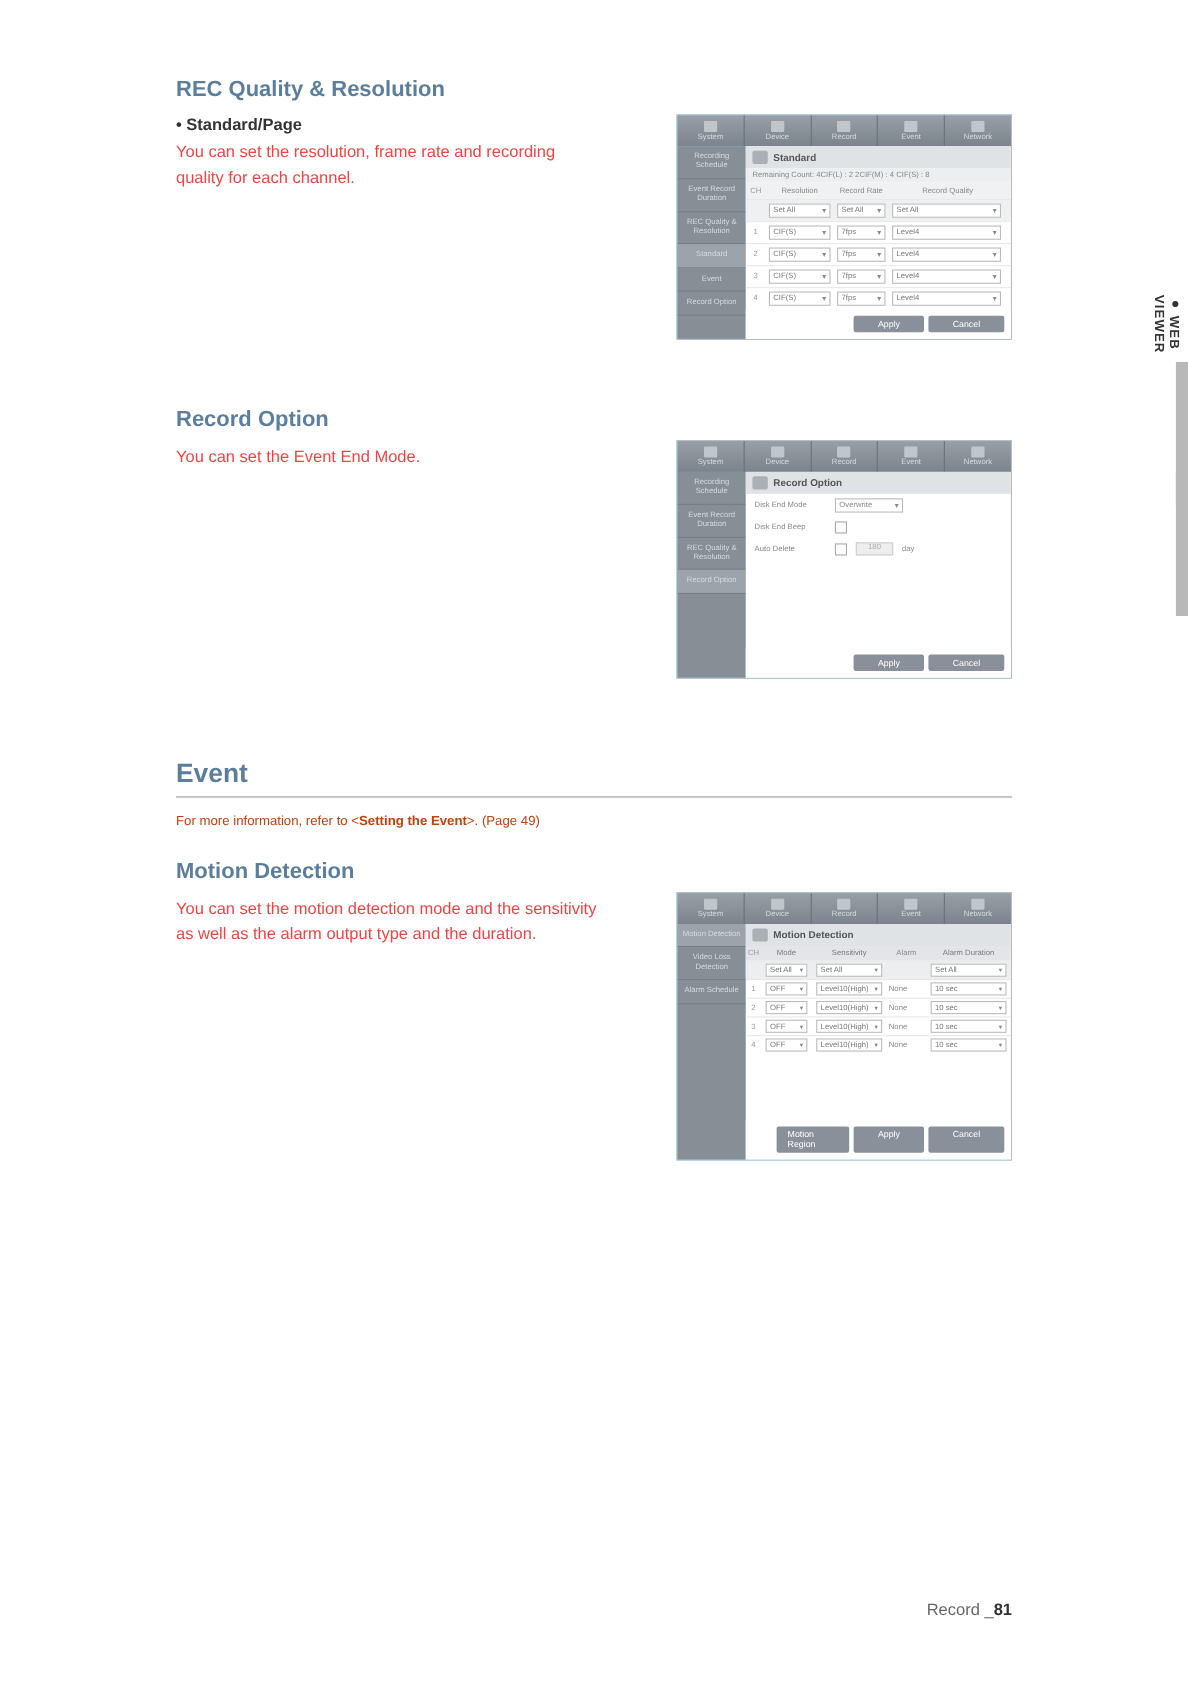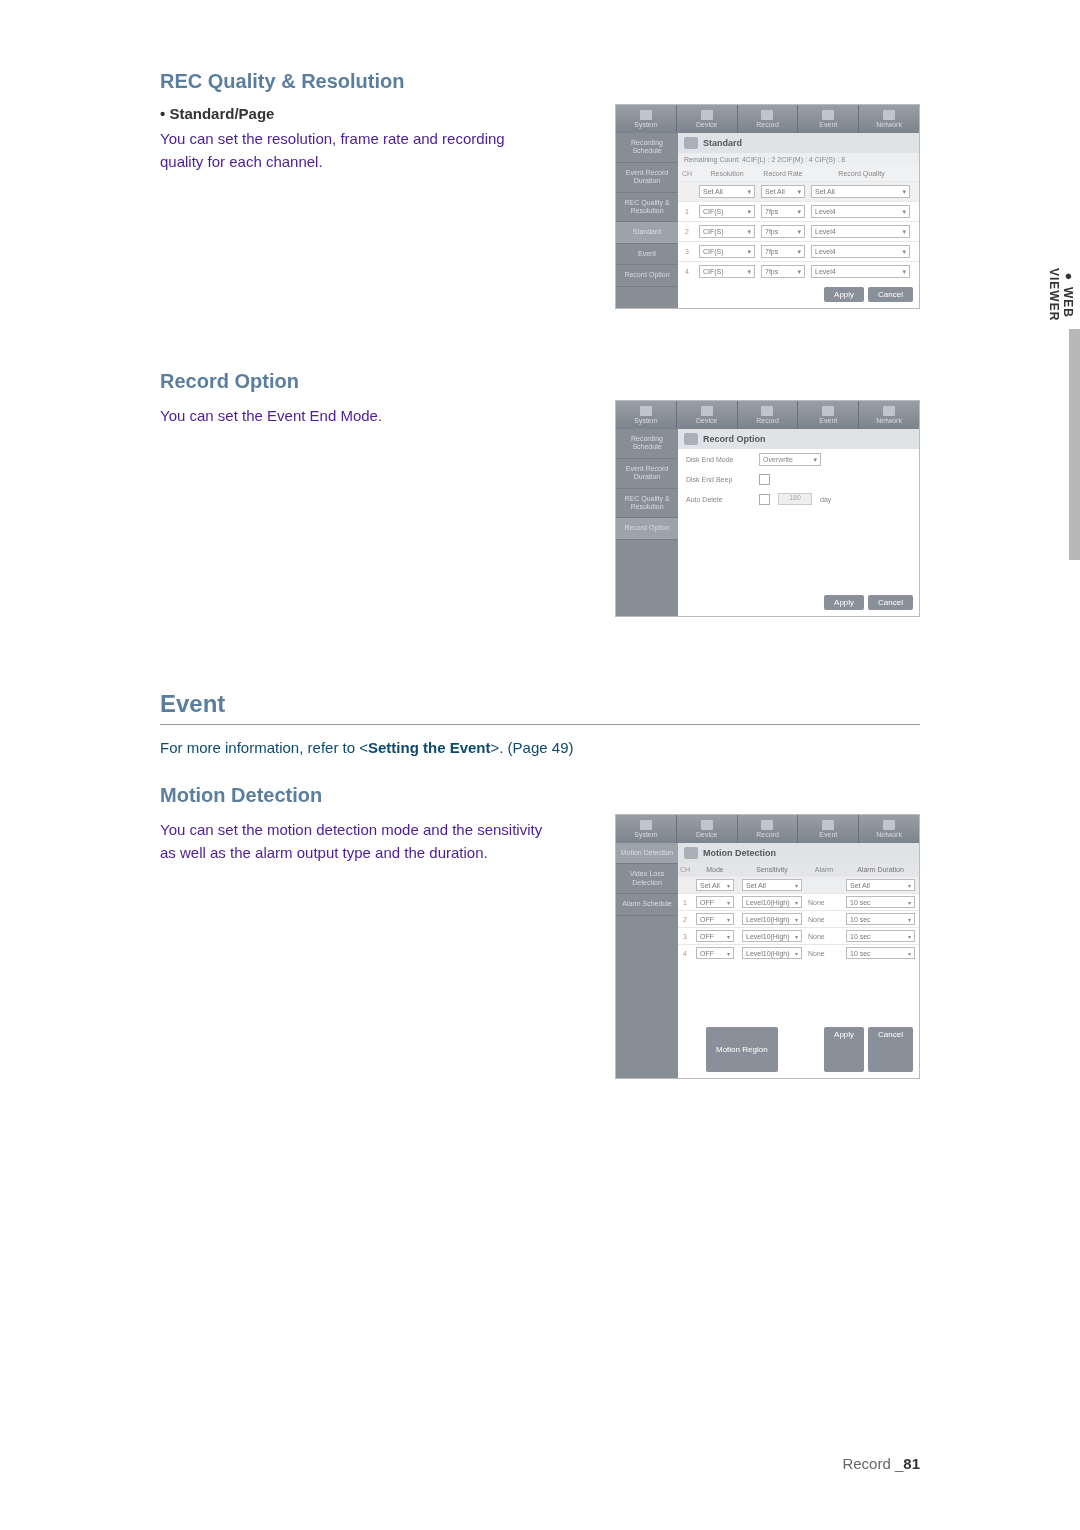--- a/index.html
+++ b/index.html
@@ -37,7 +37,7 @@
     
     .body-text {
       font-size: 15px;
-      color: #4c1d95;
+      color: #ef4444;
       line-height: 1.5;
       max-width: 390px;
     }

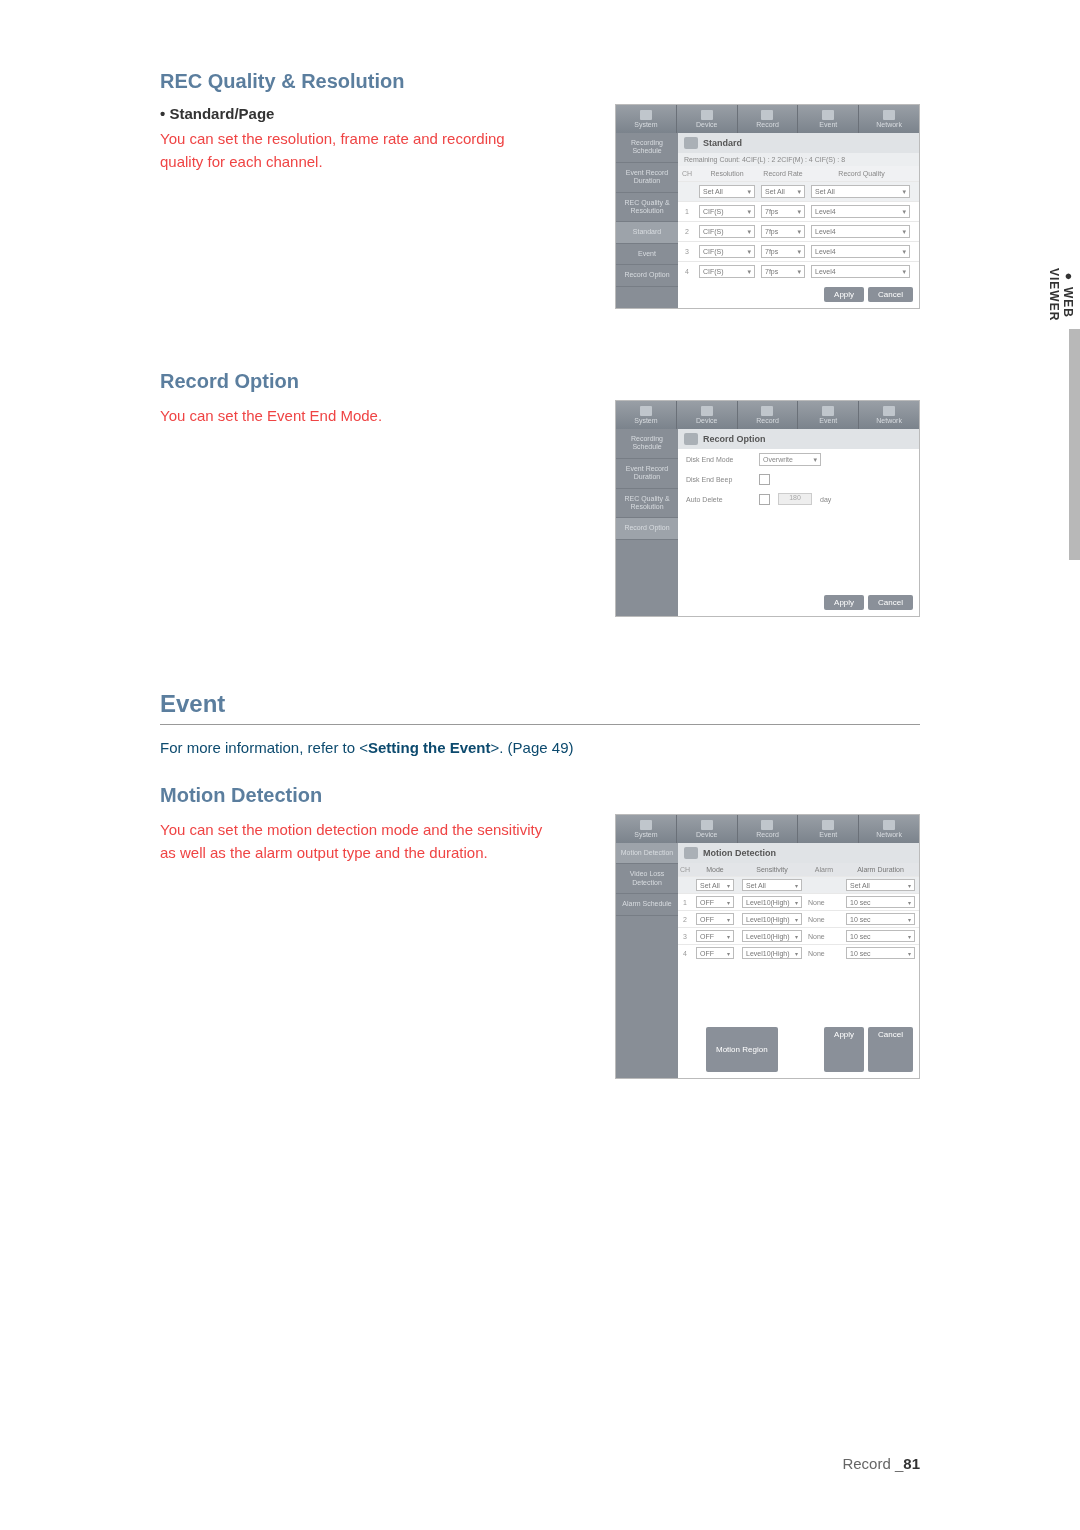--- a/index.html
+++ b/index.html
@@ -219,7 +219,7 @@
       background: #8a9099;
       color: #fff;
       font-size: 8px;
-      padding: 3px 10px;
+      padding: 3px 22px;
       border-radius: 2px;
     }
     

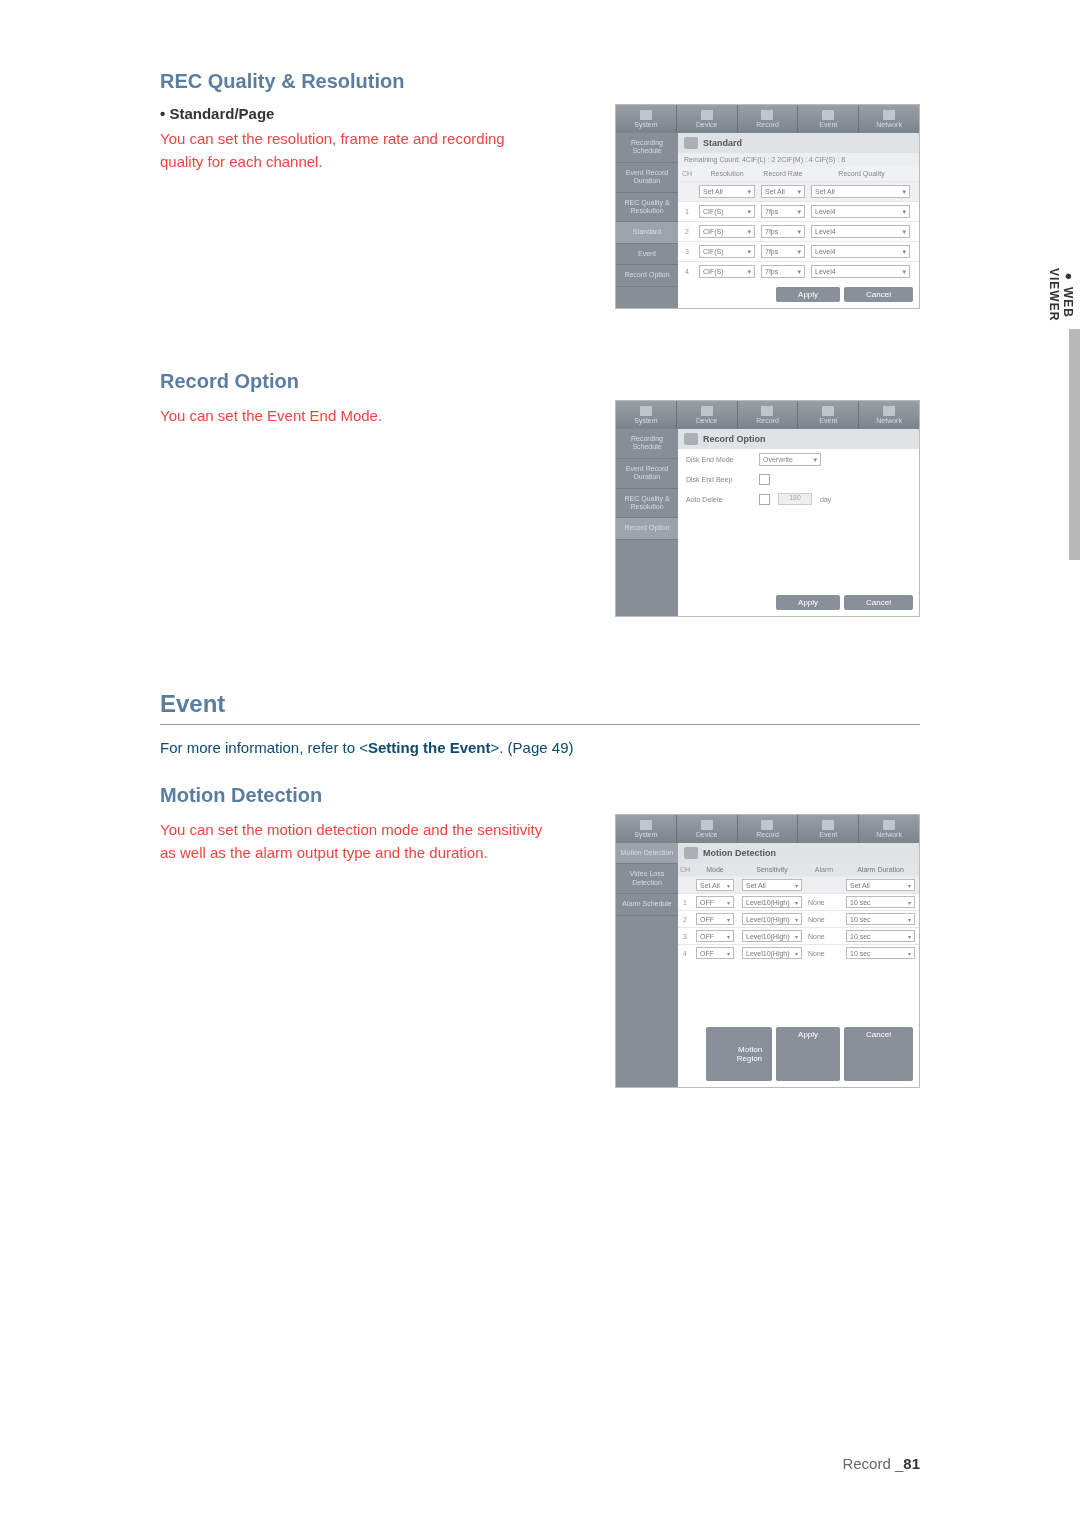--- a/index.html
+++ b/index.html
@@ -57,8 +57,8 @@
     }
     
     .event-intro {
-      font-size: 15px;
-      color: #0c4a6e;
+      font-size: 12px;
+      color: #c2410c;
       margin-bottom: 28px;
     }
     

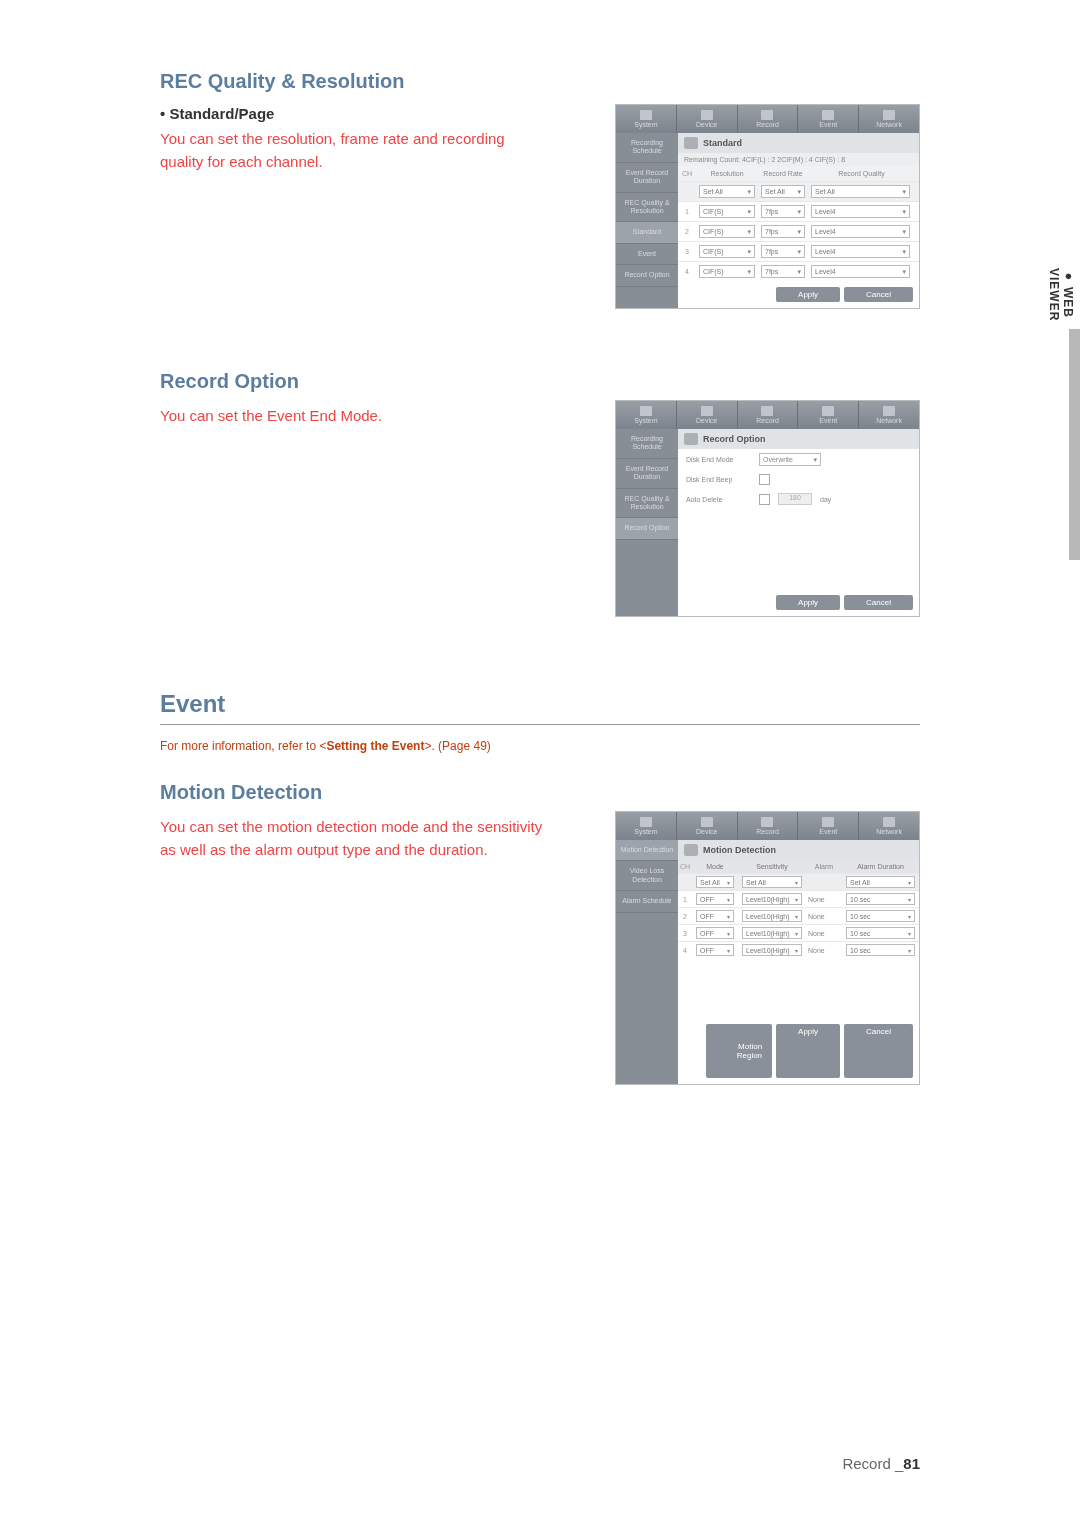--- a/index.html
+++ b/index.html
@@ -312,10 +312,9 @@
       background: #8a9099;
       color: #fff;
       font-size: 8px;
-      padding: 18px 10px;
+      padding: 3px 10px;
       border-radius: 2px;
       margin-left: 22px;
-      text-align: right;
     }
     
     

